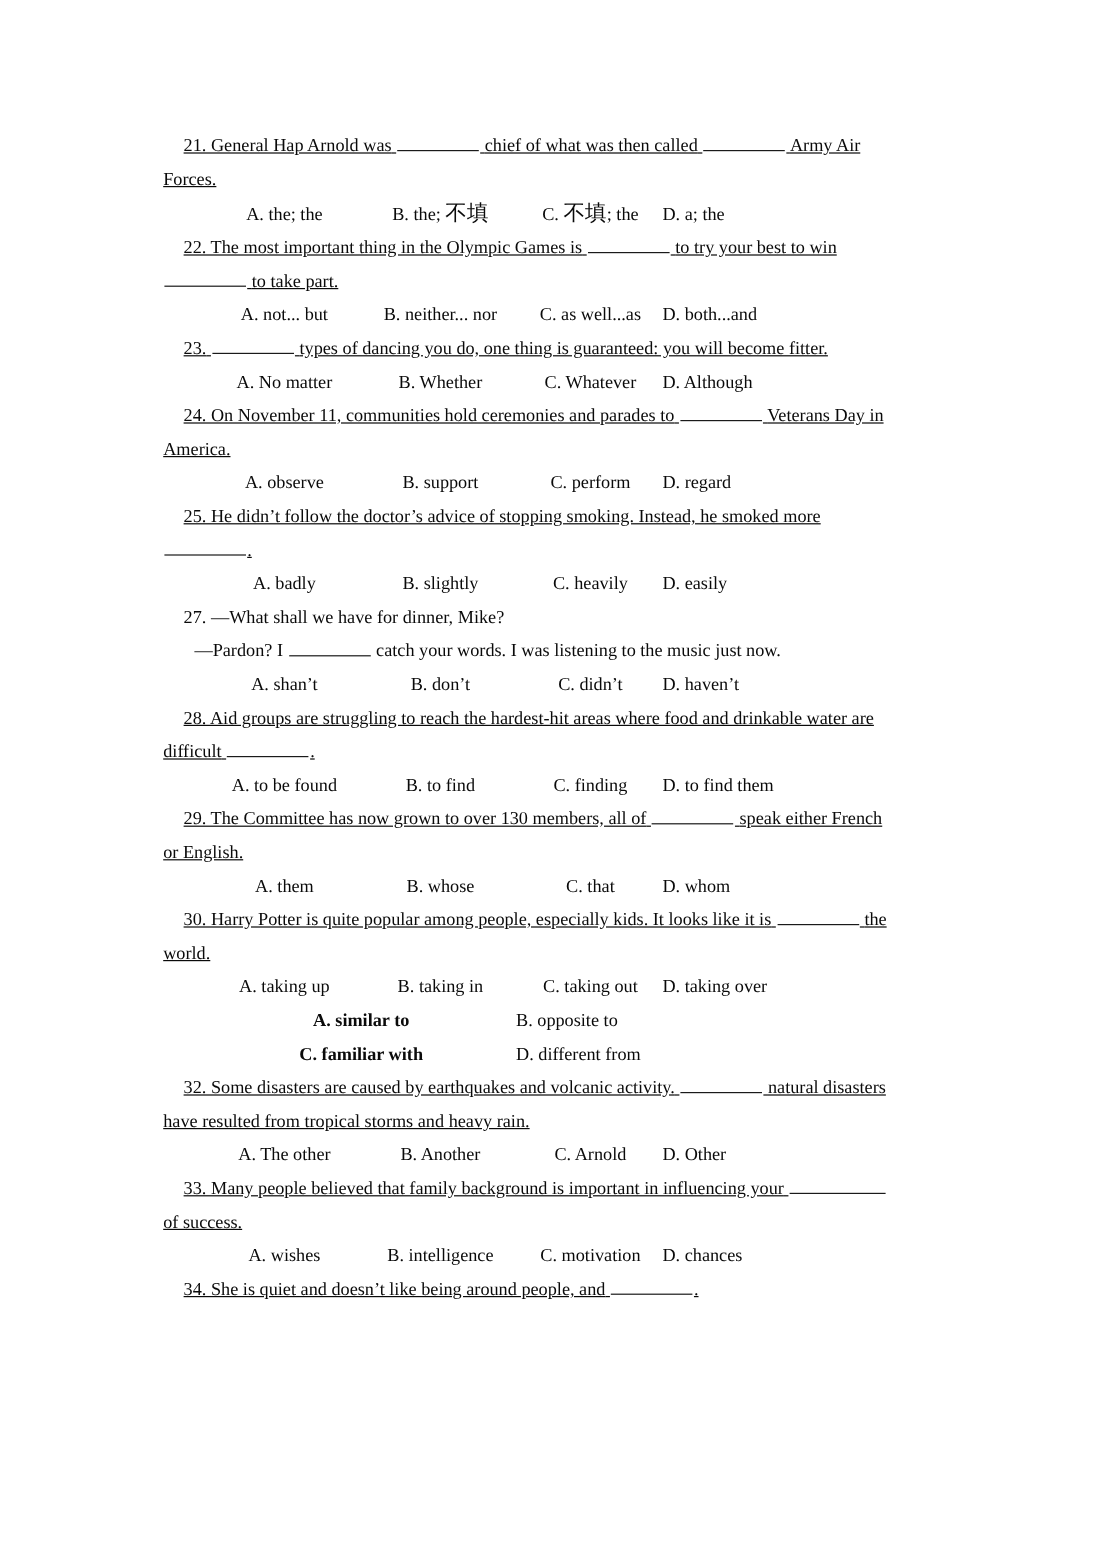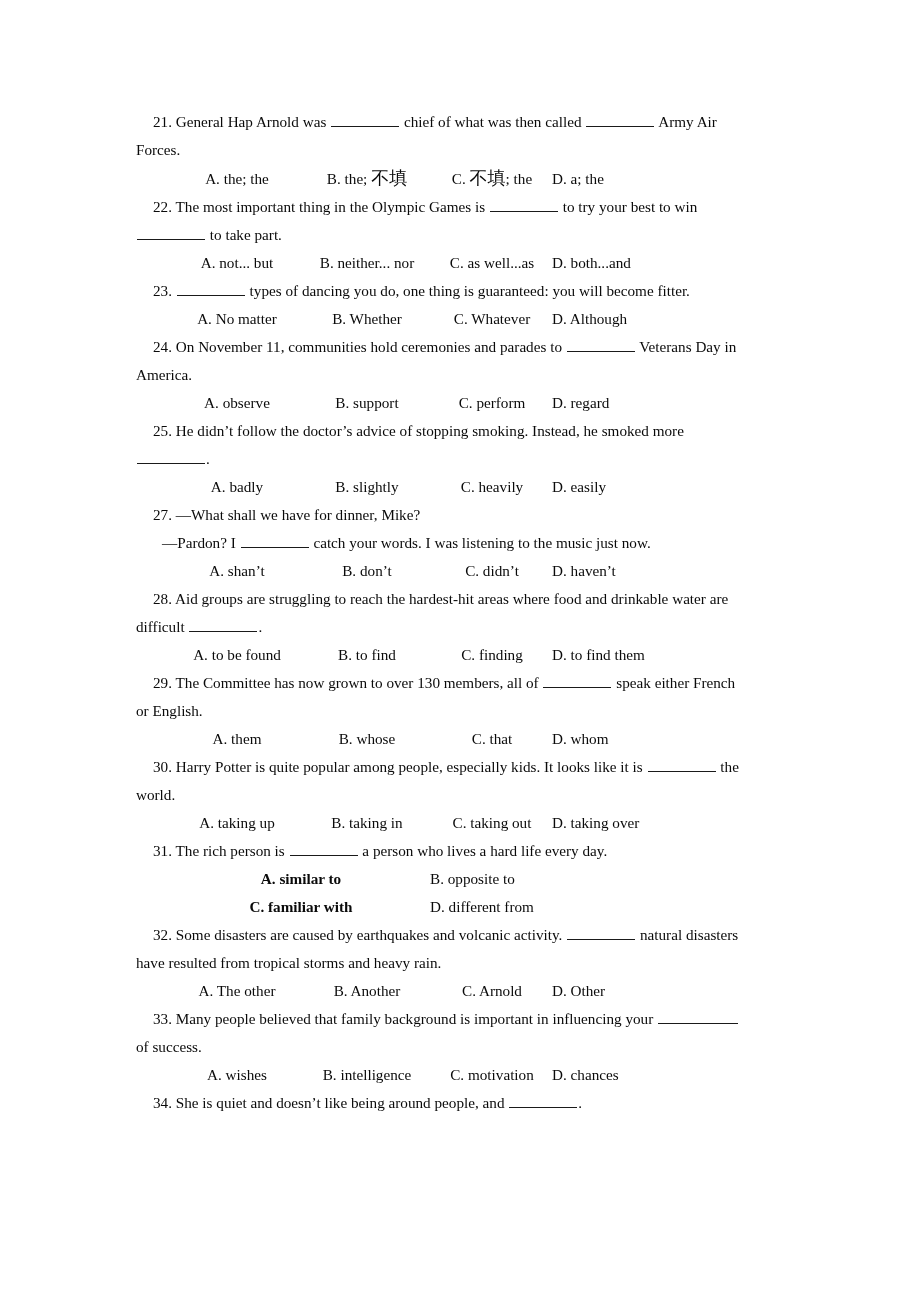--- a/index.html
+++ b/index.html
@@ -38,6 +38,7 @@
     text-align: justify;
     text-justify: inter-word;
     text-indent: 17px;
+    text-decoration: underline;
   }
   .qtext.no-indent { text-indent: 0; }
   .qtext.last-line { text-align: left; }

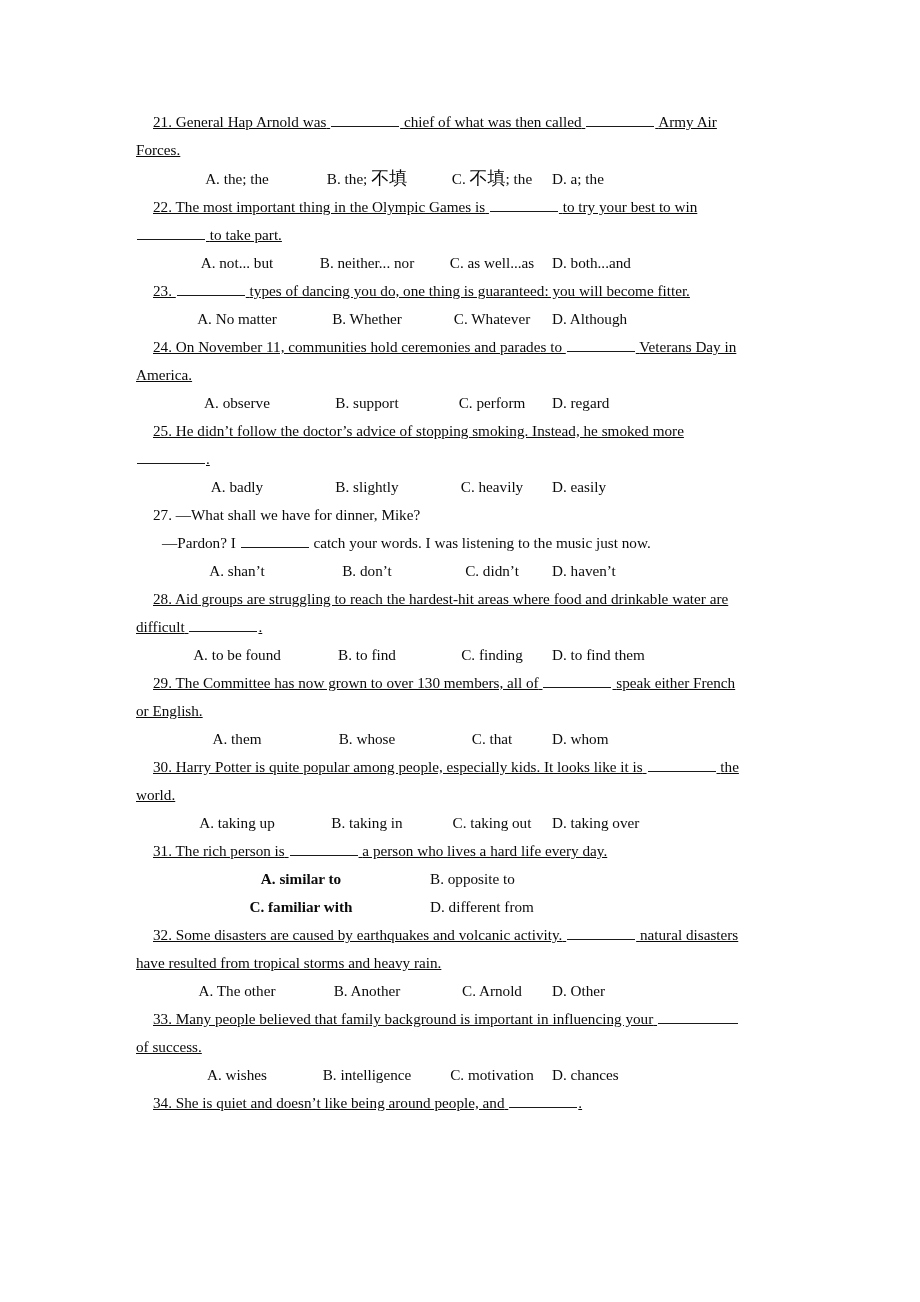--- a/index.html
+++ b/index.html
@@ -166,7 +166,6 @@
     </div>
 
     <div class="question">
-      <p class="qtext last-line"><span>31. The rich person is</span> <span class="blank w-std"></span> <span>a person who lives a hard life every day.</span></p>
       <div class="options two">
         <span class="opt h0">A. similar to</span><span class="opt h1">B. opposite to</span>
       </div>

